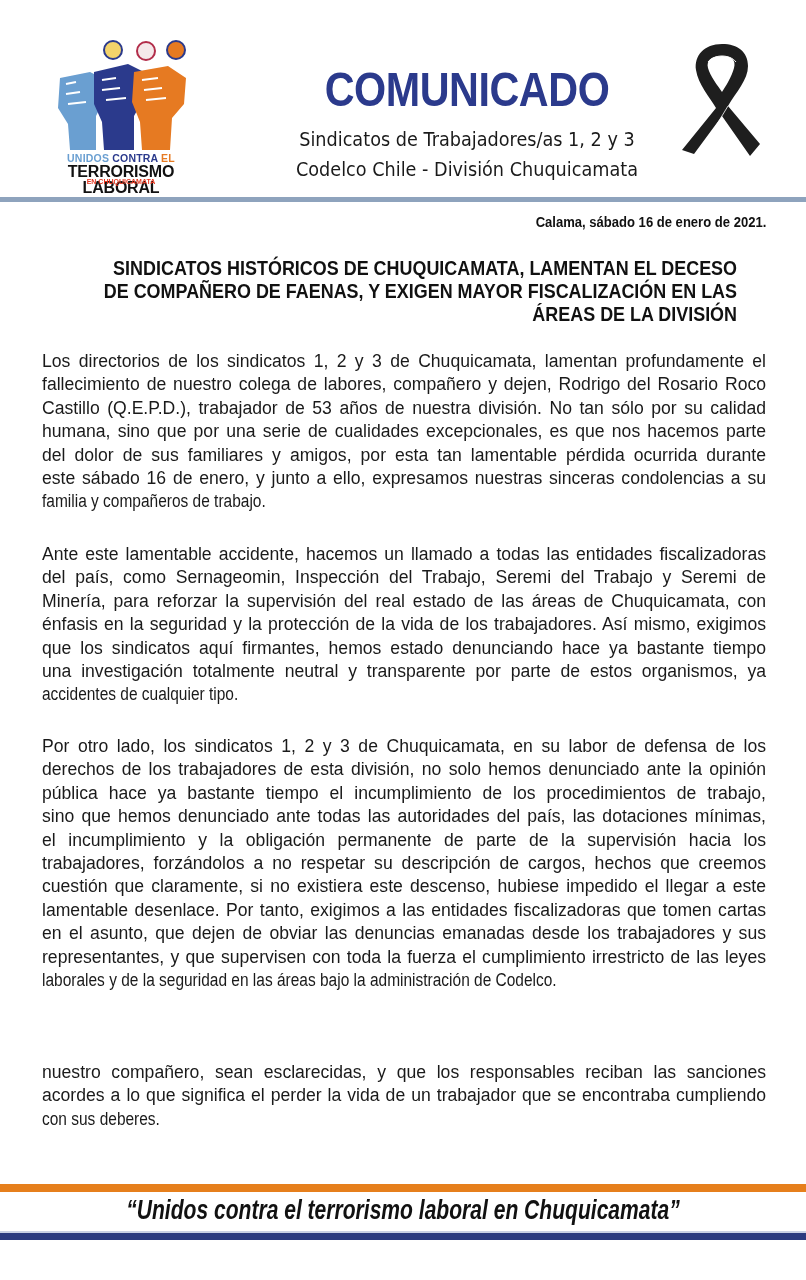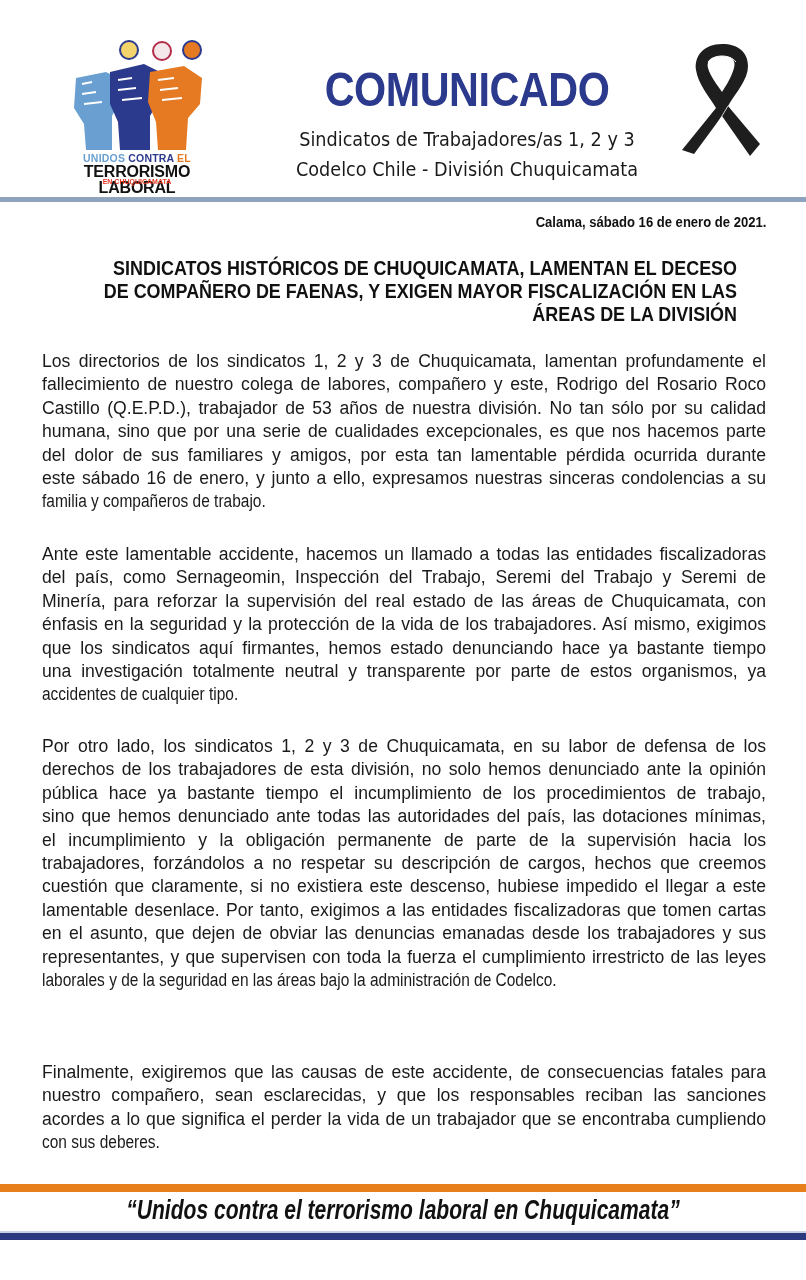--- a/index.html
+++ b/index.html
@@ -5,7 +5,7 @@
   html, body { margin: 0; padding: 0; background: #ffffff; }
   body { width: 806px; height: 1280px; position: relative; overflow: hidden; font-family: "Liberation Sans", sans-serif; color: #1a1a1a; }
 
-  .logo { position: absolute; left: 62px; top: 38px; width: 150px; height: 150px; }
+  .logo { position: absolute; left: 46px; top: 38px; width: 150px; height: 150px; }
   .logo svg { display: block; }
   .logo-text { position: absolute; left: 0; width: 150px; text-align: center; font-family: "Liberation Sans", sans-serif; font-weight: bold; line-height: 1; }
   .logo-l1 { top: 115px; font-size: 10.5px; letter-spacing: 0.2px; }

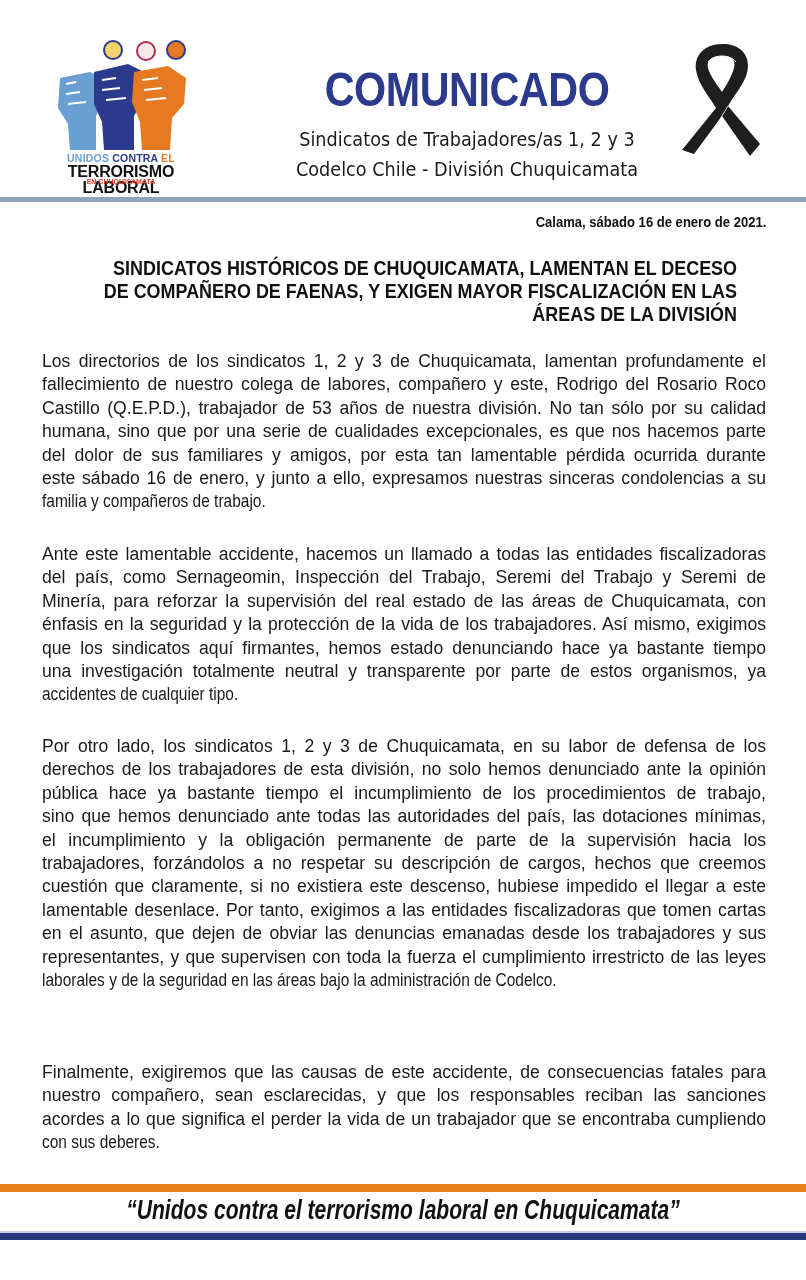--- a/index.html
+++ b/index.html
@@ -92,7 +92,7 @@
 <div class="body p1">
   <p class="para">
     <span class="line" style="display: block; width: 724px;">Los directorios de los sindicatos 1, 2 y 3 de Chuquicamata, lamentan profundamente el</span>
-    <span class="line" style="display: block; width: 724px;">fallecimiento de nuestro colega de labores, compañero y este, Rodrigo del Rosario Roco</span>
+    <span class="line" style="display: block; width: 724px;">fallecimiento de nuestro colega de labores, compañero y dejen, Rodrigo del Rosario Roco</span>
     <span class="line" style="display: block; width: 724px;">Castillo (Q.E.P.D.), trabajador de 53 años de nuestra división. No tan sólo por su calidad</span>
     <span class="line" style="display: block; width: 724px;">humana, sino que por una serie de cualidades excepcionales, es que nos hacemos parte</span>
     <span class="line" style="display: block; width: 724px;">del dolor de sus familiares y amigos, por esta tan lamentable pérdida ocurrida durante</span>

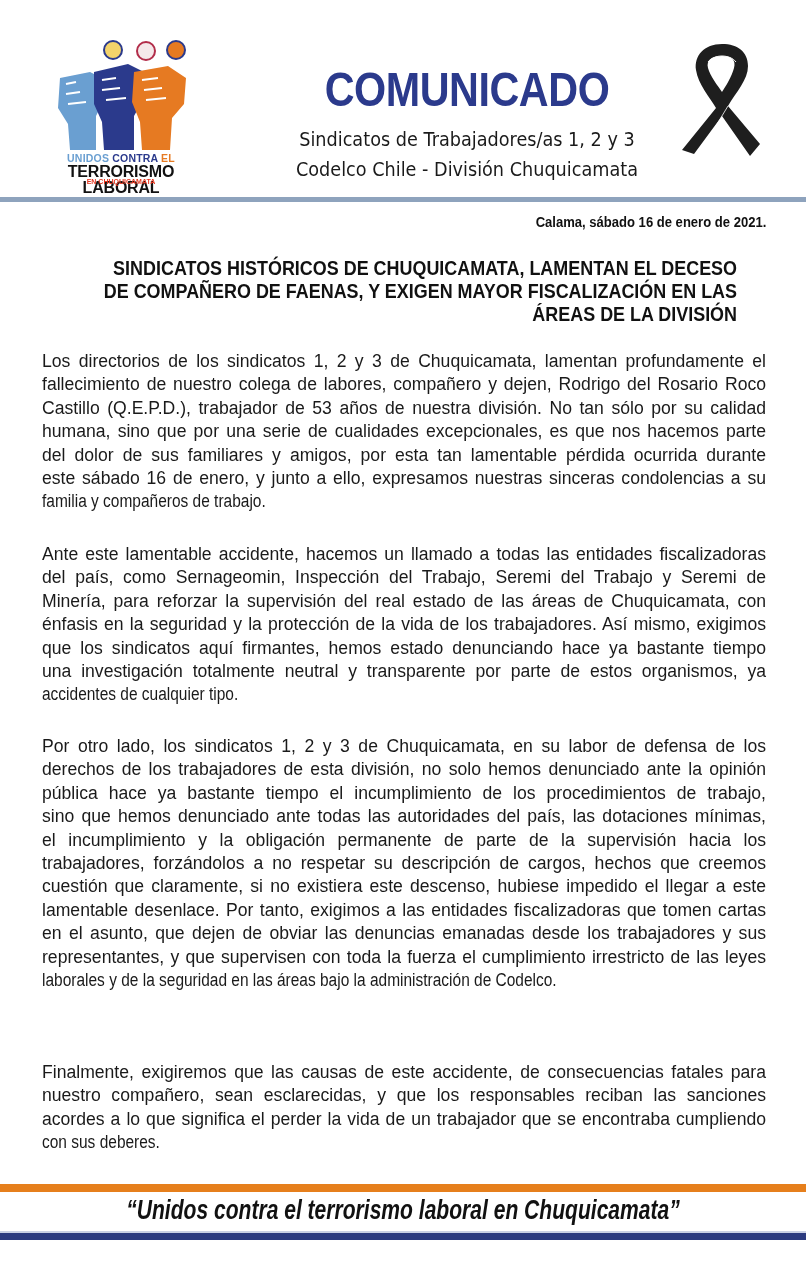--- a/index.html
+++ b/index.html
@@ -131,7 +131,6 @@
 
 <div class="body p4">
   <p class="para">
-    <span class="line" style="display: block; width: 724px;">Finalmente, exigiremos que las causas de este accidente, de consecuencias fatales para</span>
     <span class="line" style="display: block; width: 724px;">nuestro compañero, sean esclarecidas, y que los responsables reciban las sanciones</span>
     <span class="line" style="display: block; width: 724px;">acordes a lo que significa el perder la vida de un trabajador que se encontraba cumpliendo</span>
     <span class="line last" style="display: block; width: auto; transform: scaleX(0.88);">con sus deberes.</span>

